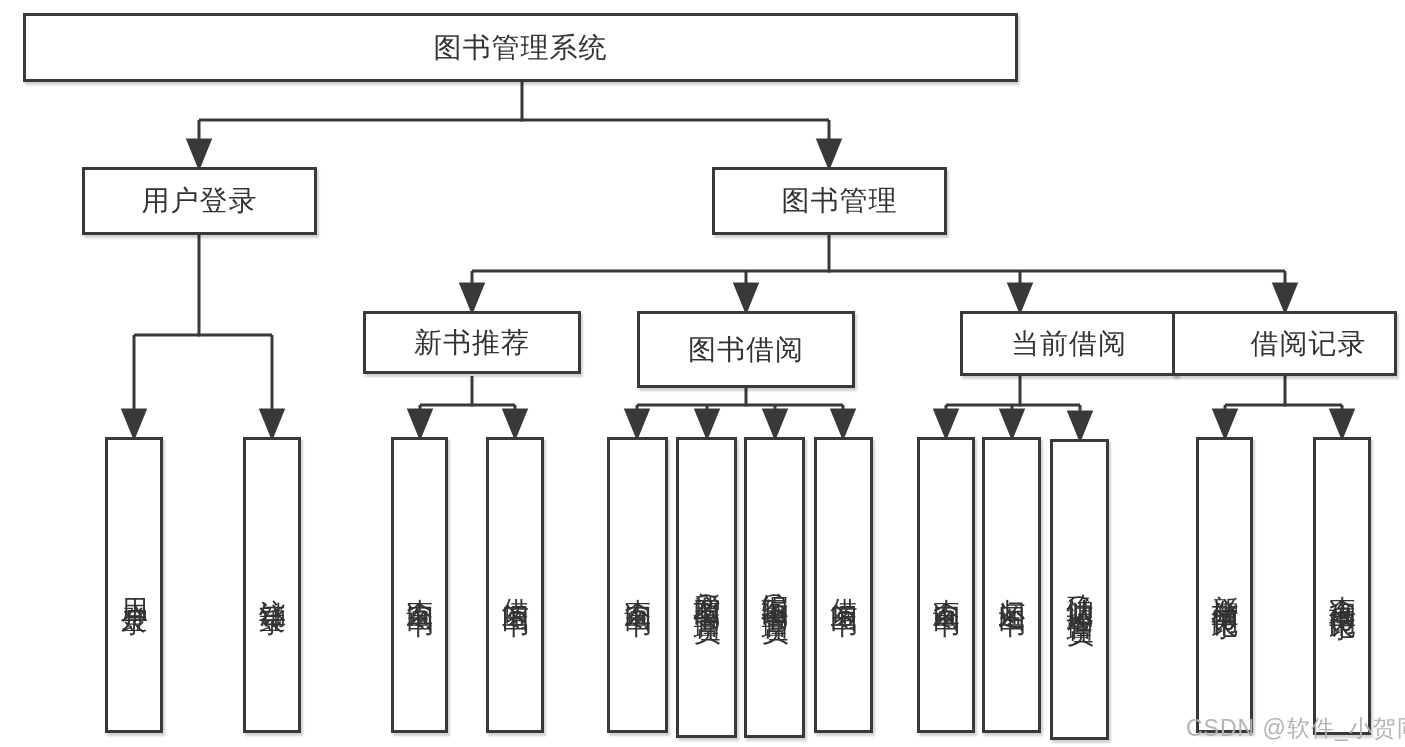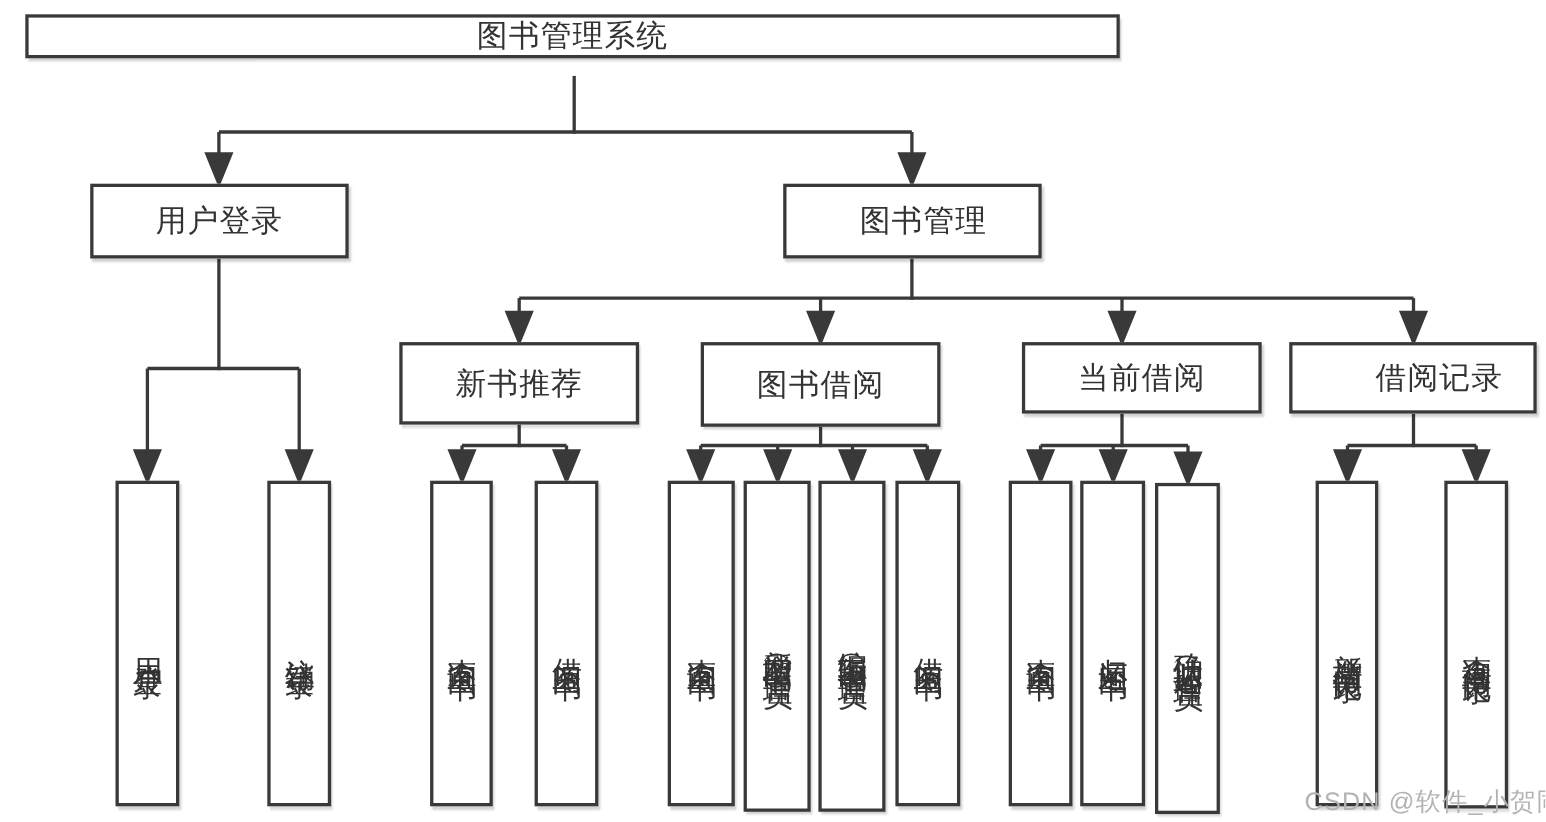--- a/index.html
+++ b/index.html
@@ -127,7 +127,7 @@
     </g>
   </svg>
 
-  <div class="node h" style="left:23px; top:13px; width:995px; height:40px;">
+  <div class="node h" style="left:23px; top:13px; width:995px; height:69px;">
     <span>图书管理系统</span>
   </div>
 

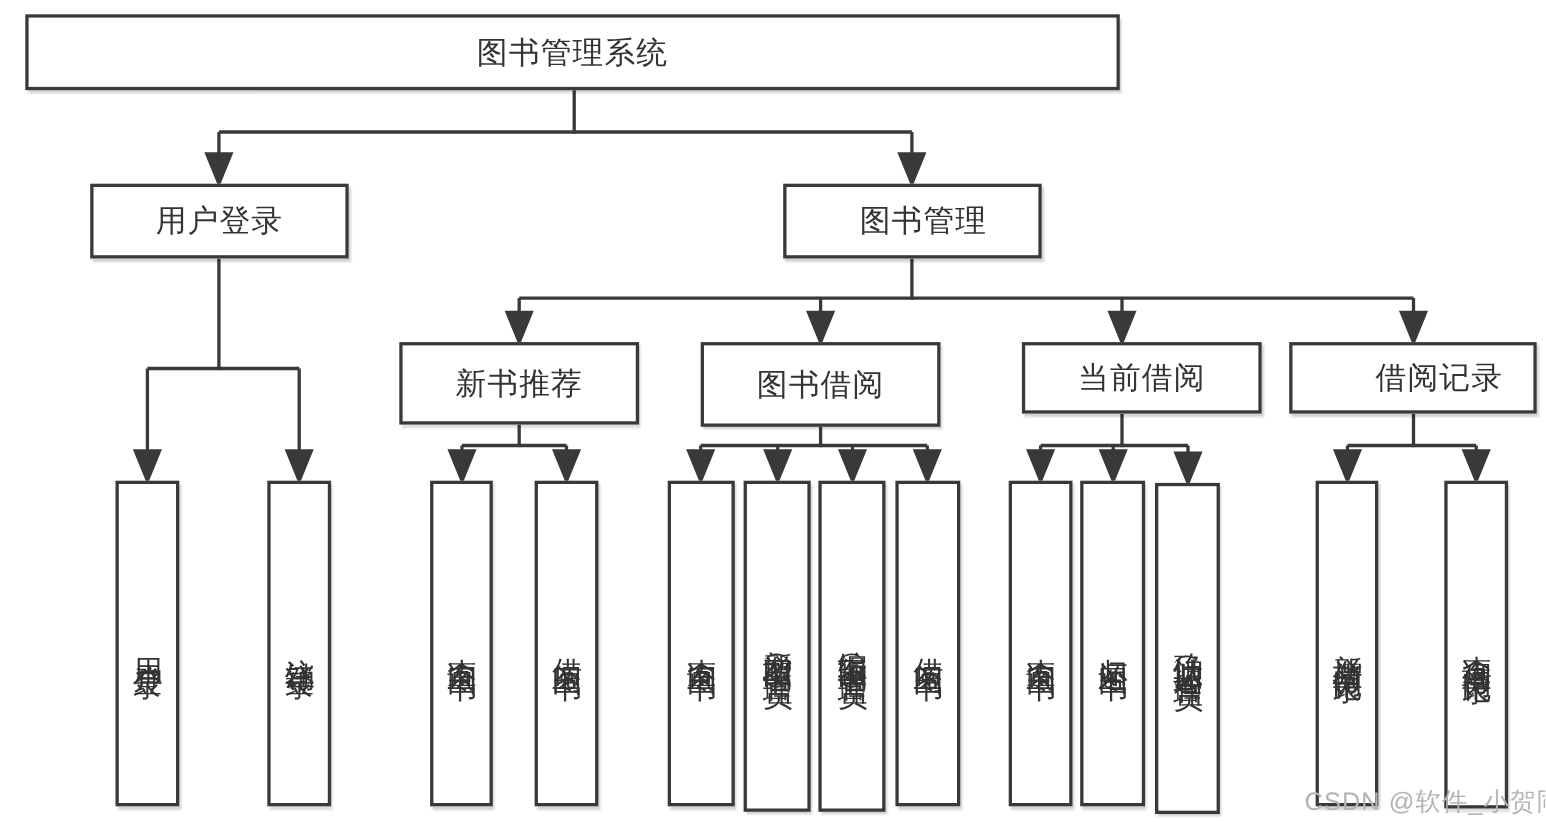--- a/index.html
+++ b/index.html
@@ -138,7 +138,7 @@
     <span>图书管理</span>
   </div>
 
-  <div class="node h" style="left:363px; top:311px; width:218px; height:75px;justify-content:center;">
+  <div class="node h" style="left:363px; top:311px; width:218px; height:63px;justify-content:center;">
     <span>新书推荐</span>
   </div>
   <div class="node h" style="left:637px; top:311px; width:218px; height:77px;">

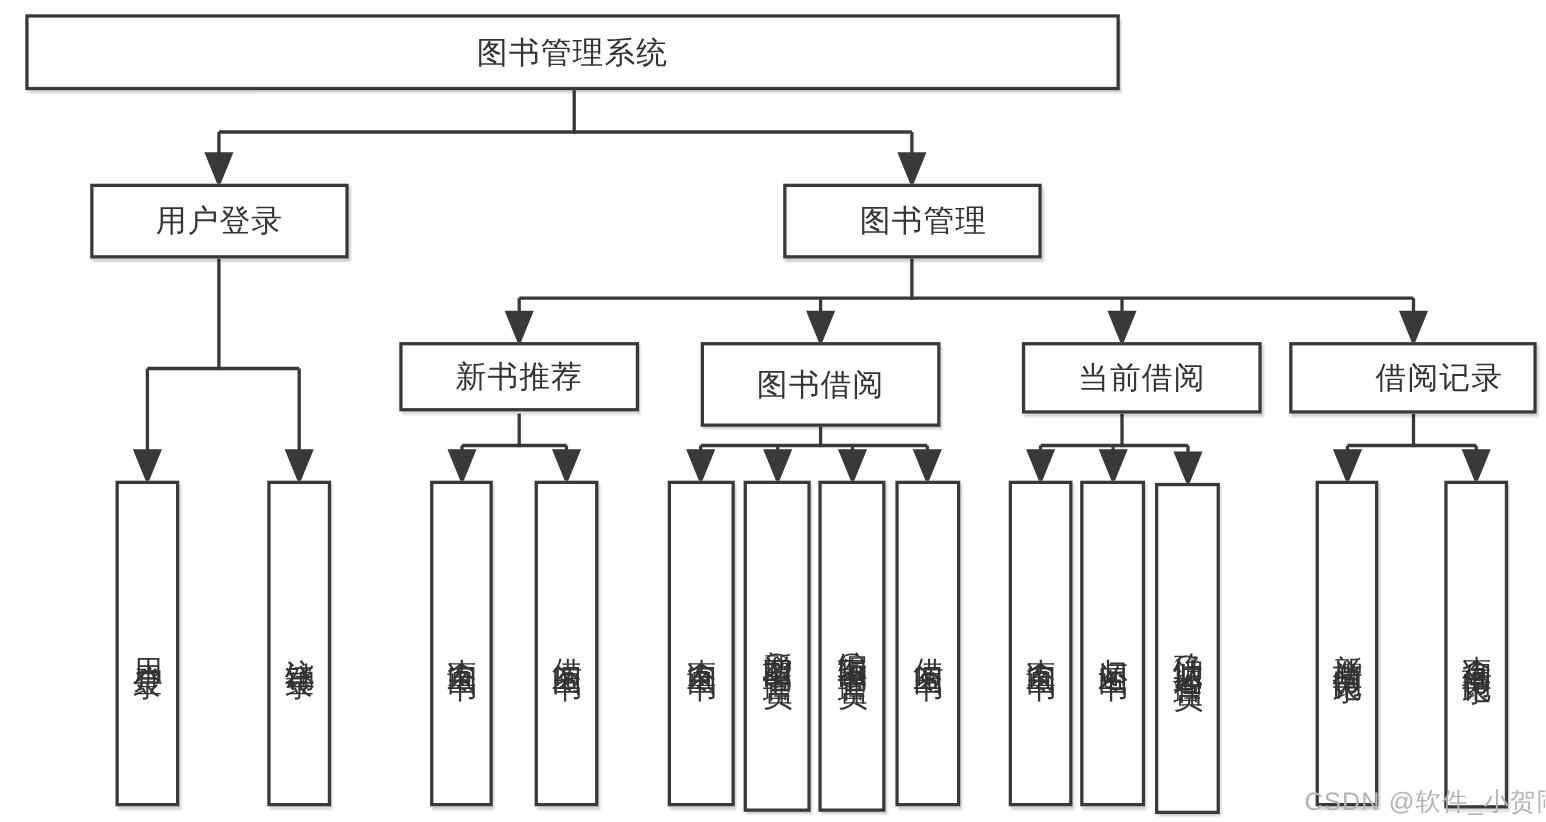--- a/index.html
+++ b/index.html
@@ -144,7 +144,7 @@
   <div class="node h" style="left:637px; top:311px; width:218px; height:77px;">
     <span>图书借阅</span>
   </div>
-  <div class="node h" style="left:929px; top:311px; width:218px; height:65px;">
+  <div class="node h" style="left:960px; top:311px; width:218px; height:65px;">
     <span>当前借阅</span>
   </div>
   <div class="node h" style="left:1172px; top:311px; width:225px; height:65px;padding-left:48px;">

